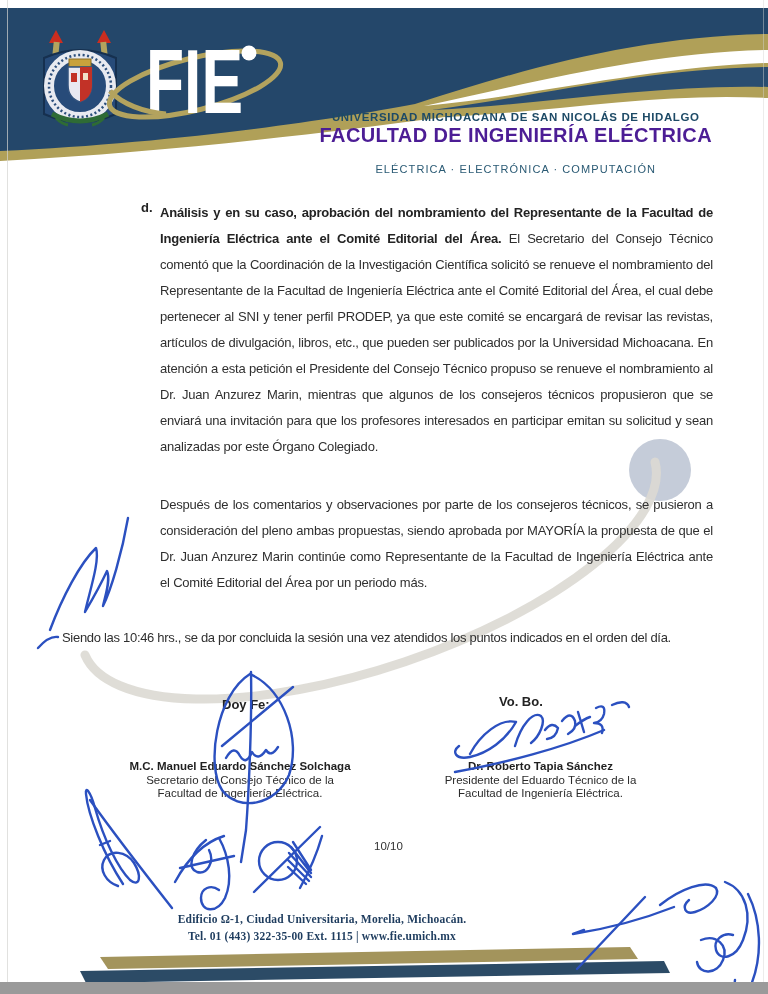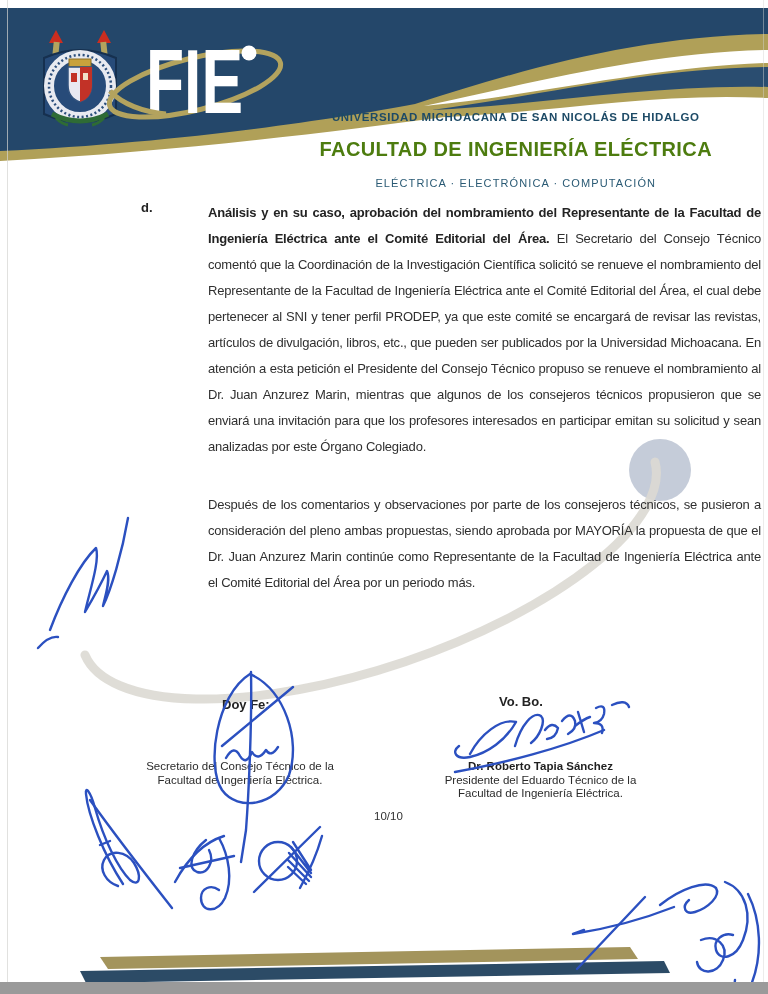--- a/index.html
+++ b/index.html
@@ -14,7 +14,7 @@
   
   .hdr-text{position:absolute;top:111px;right:56px;text-align:center;z-index:2;}
   .hdr-univ{font-size:11.5px;font-weight:600;letter-spacing:.6px;color:#1d4a66;}
-  .hdr-fac{font-size:20px;font-weight:800;letter-spacing:.4px;color:#4d7c0f;margin-top:15px;}
+  .hdr-fac{font-size:20px;font-weight:800;letter-spacing:.4px;color:#4c1d95;margin-top:1px;}
   .hdr-dep{font-size:11px;font-weight:500;letter-spacing:1.1px;color:#2a5a74;margin-top:16px;}
 
   

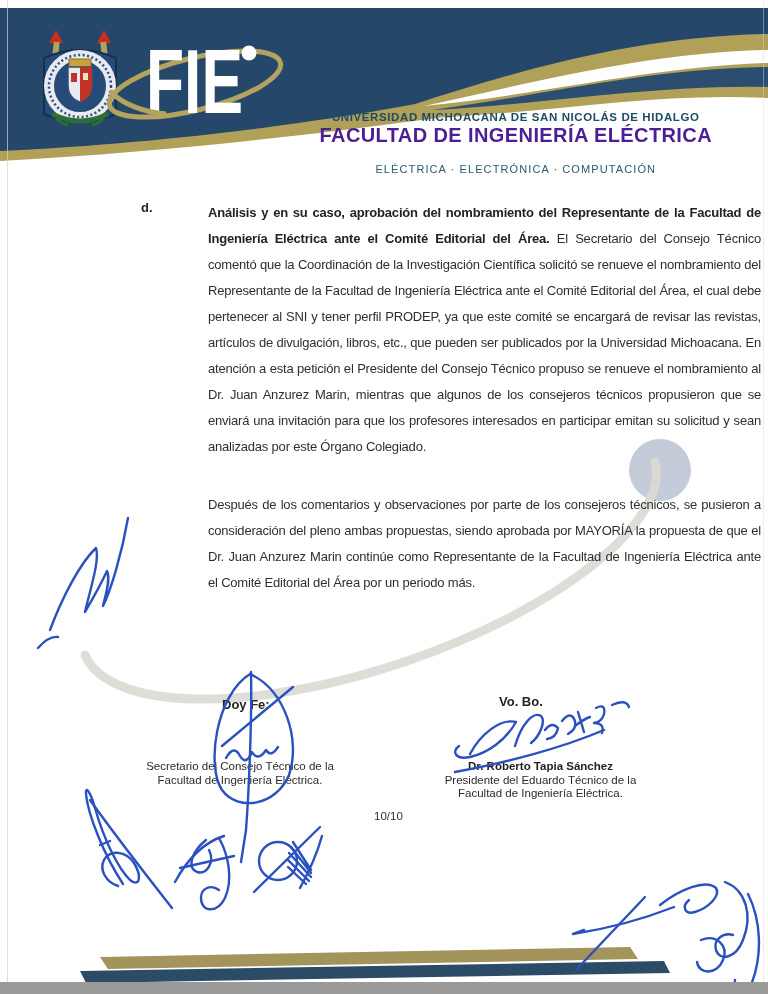--- a/index.html
+++ b/index.html
@@ -18,7 +18,7 @@
   .hdr-dep{font-size:11px;font-weight:500;letter-spacing:1.1px;color:#2a5a74;margin-top:16px;}
 
   
-  .body-just{font-size:13px;line-height:26px;letter-spacing:-0.2px;text-align:justify;color:#2f2f2f;margin-left:48px;}
+  .body-just{font-size:13px;line-height:26px;letter-spacing:-0.2px;text-align:justify;color:#2f2f2f;}
   .d-label{font-weight:700;font-size:13px;color:#232323;}
   .bold-lead{font-weight:700;color:#232323;}
   .closing{font-size:13px;line-height:28px;letter-spacing:-0.3px;text-align:justify;color:#2f2f2f;}

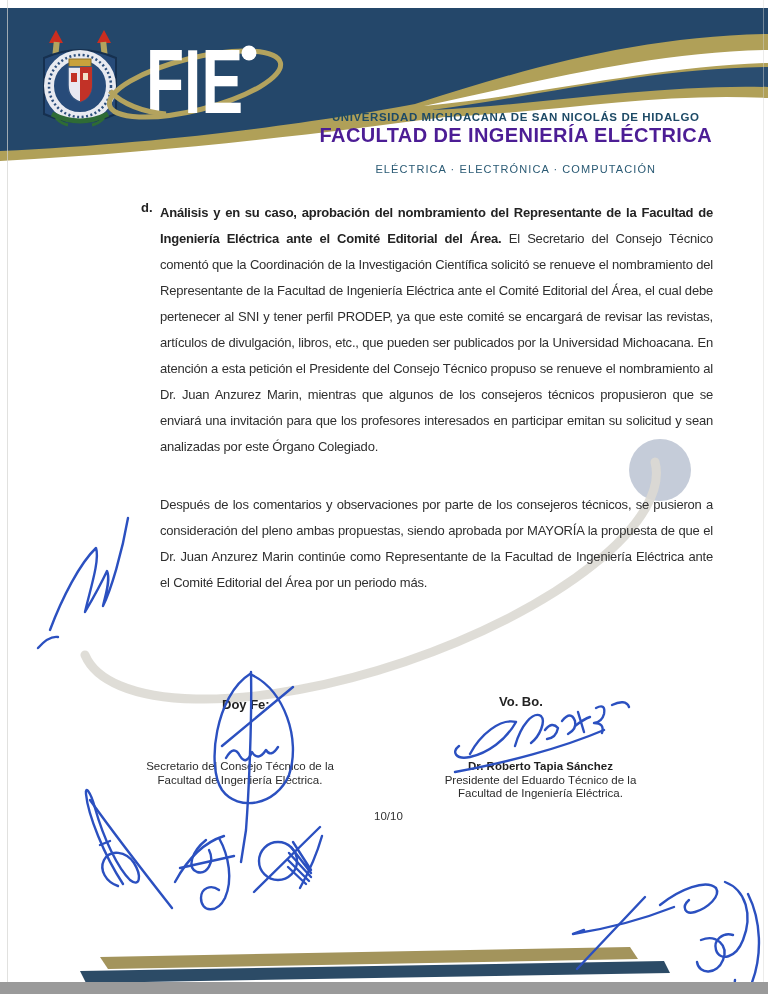--- a/index.html
+++ b/index.html
@@ -93,6 +93,7 @@
 
   <div class="abs z2 body-just" style="left:160px;top:492px;width:553px;">Después de los comentarios y observaciones por parte de los consejeros técnicos, se pusieron a consideración del pleno ambas propuestas, siendo aprobada por MAYORÍA la propuesta de que el Dr. Juan Anzurez Marin continúe como Representante de la Facultad de Ingeniería Eléctrica ante el Comité Editorial del Área por un periodo más.</div>
 
+  <div class="abs z2 closing" style="left:62px;top:624px;width:648px;">Siendo las 10:46 hrs., se da por concluida la sesión una vez atendidos los puntos indicados en el orden del día.</div>
 
   <div class="abs sig-heading" style="left:222px;top:697px;">Doy Fe:</div>
 

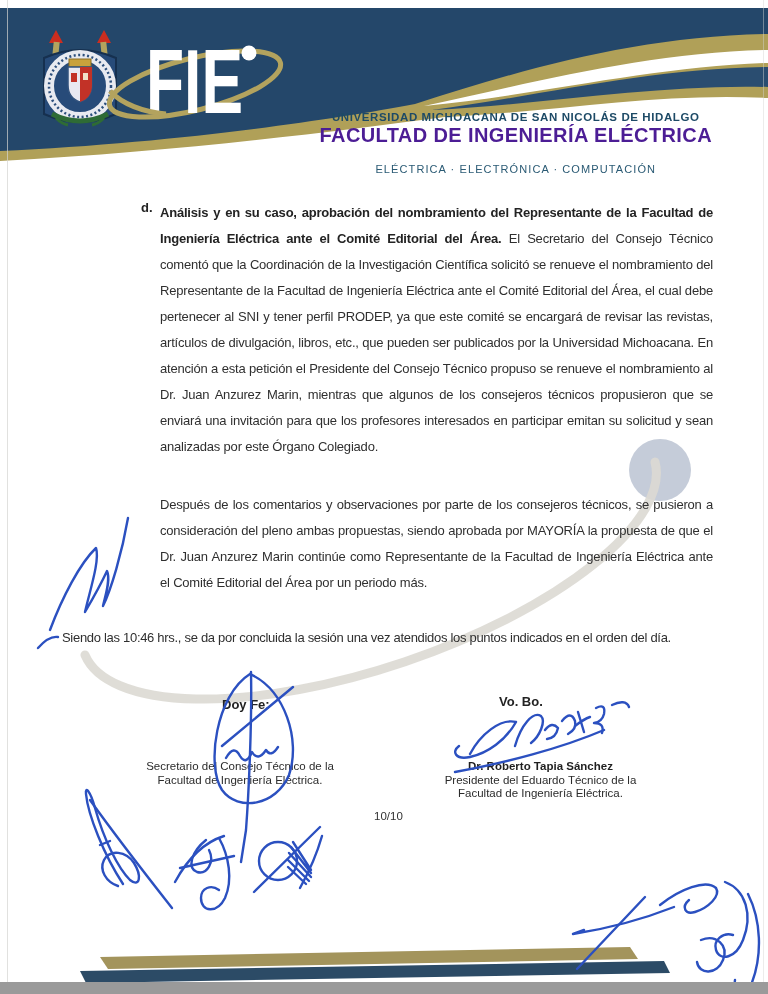--- a/index.html
+++ b/index.html
@@ -98,6 +98,7 @@
   <div class="abs sig-heading" style="left:222px;top:697px;">Doy Fe:</div>
 
   <div class="abs sig-block" style="left:115px;top:760px;width:250px;">
+    <div class="sig-name">M.C. Manuel Eduardo Sánchez Solchaga</div>
     <div>Secretario del Consejo Técnico de la</div>
     <div>Facultad de Ingeniería Eléctrica.</div>
   </div>

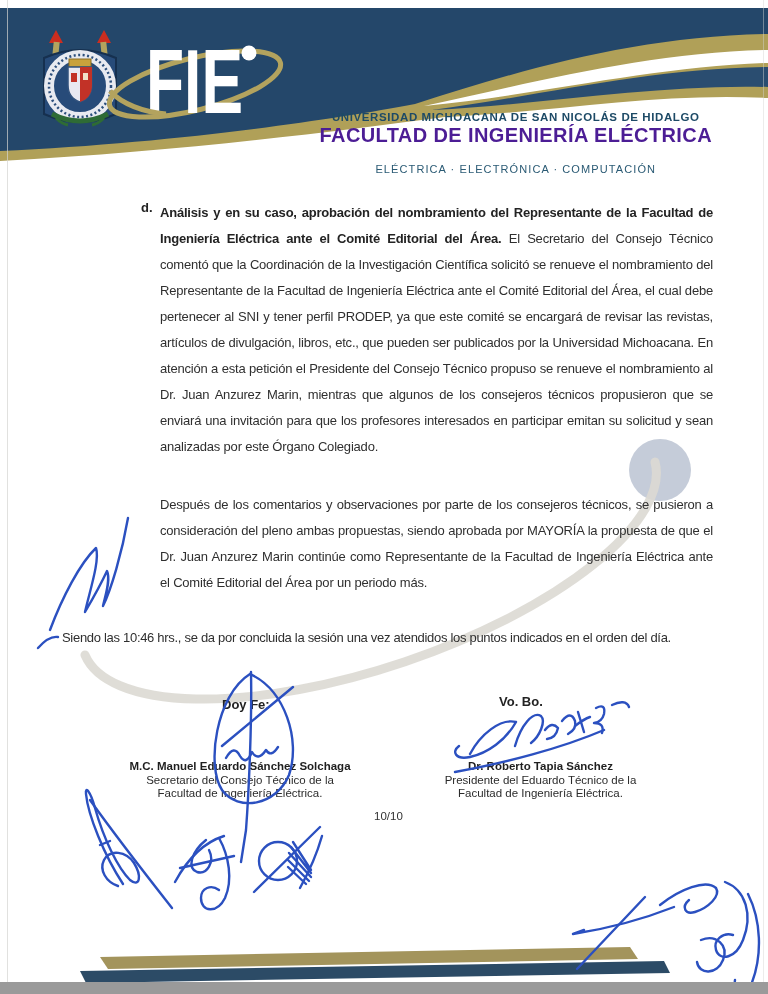--- a/index.html
+++ b/index.html
@@ -111,7 +111,7 @@
     <div>Facultad de Ingeniería Eléctrica.</div>
   </div>
 
-  <div class="abs page-num" style="left:374px;top:810px;">10/10</div>
+  <div class="abs page-num" style="left:374px;top:840px;">10/10</div>
 
 
   <svg class="abs z3" style="left:0;top:0;pointer-events:none;" width="768" height="994" viewBox="0 0 768 994">

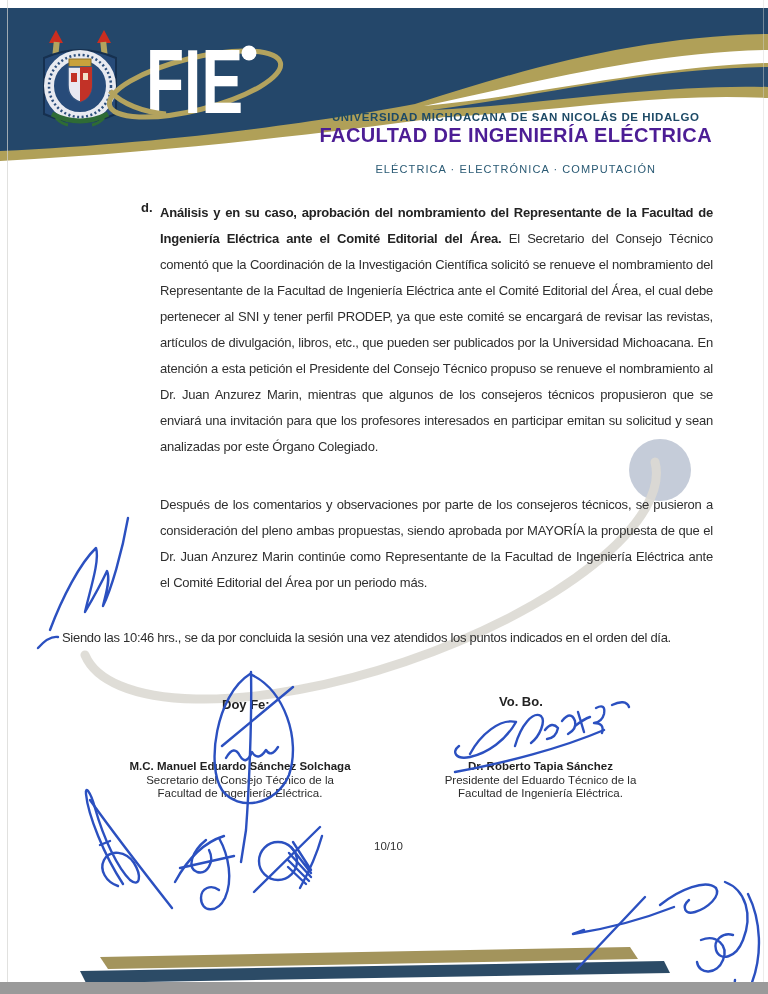--- a/index.html
+++ b/index.html
@@ -113,6 +113,10 @@
 
   <div class="abs page-num" style="left:374px;top:840px;">10/10</div>
 
+  <div class="abs footer-text" style="left:122px;top:911px;width:400px;">
+    <div>Edificio Ω-1, Ciudad Universitaria, Morelia, Michoacán.</div>
+    <div>Tel. 01 (443) 322-35-00 Ext. 1115  |  www.fie.umich.mx</div>
+  </div>
 
   <svg class="abs z3" style="left:0;top:0;pointer-events:none;" width="768" height="994" viewBox="0 0 768 994">
 

